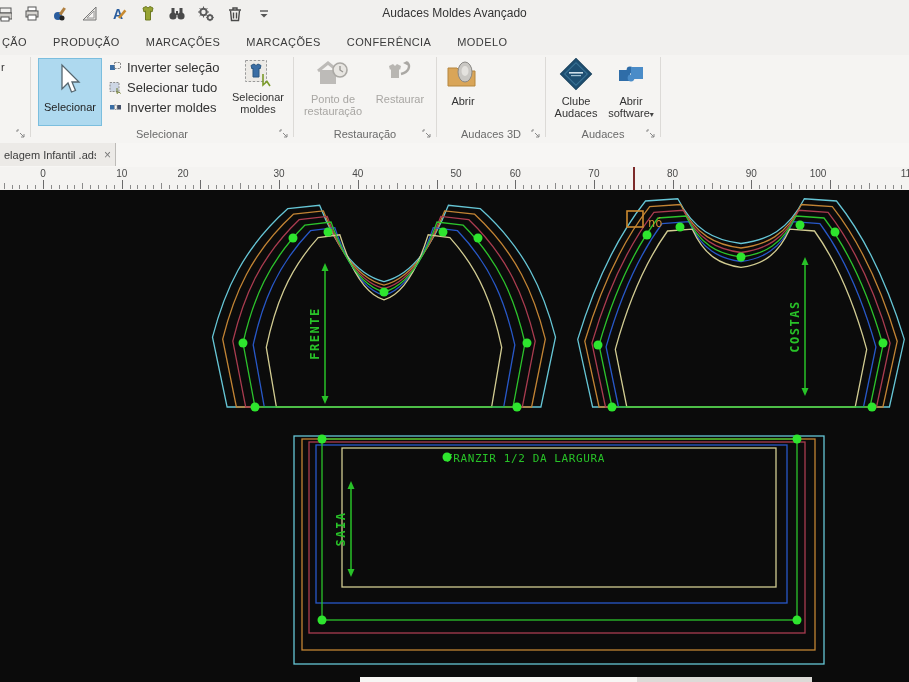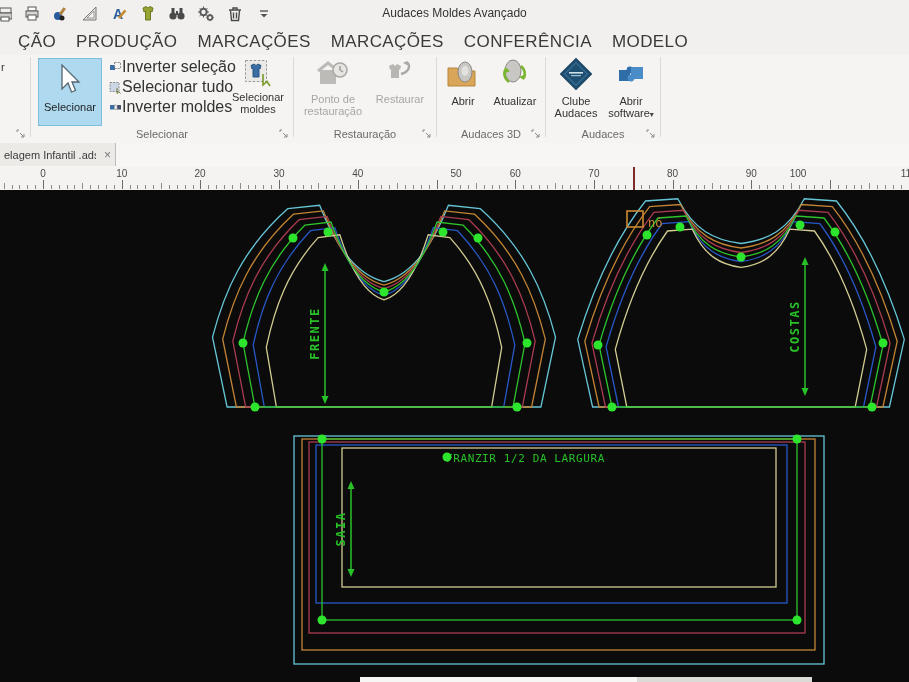--- a/index.html
+++ b/index.html
@@ -14,7 +14,7 @@
 
   
   .menubar{position:absolute;left:0;top:28px;width:909px;height:27px;background:#f1f0ee;display:flex;align-items:center;gap:0;}
-  .mtab{font-size:17px;color:#3a3a3a;padding:6px 2px;white-space:nowrap;letter-spacing:.4px;margin-left:16px;}
+  .mtab{font-size:11px;color:#3a3a3a;padding:6px 13px;white-space:nowrap;letter-spacing:.4px;}
   .mtab:first-child{padding-left:2px;}
 
   

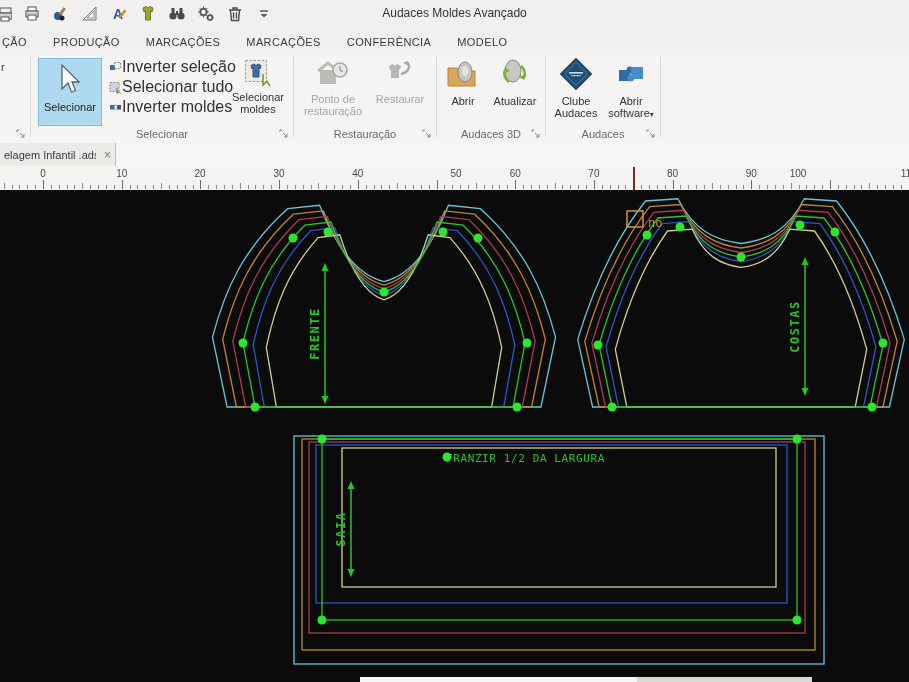--- a/index.html
+++ b/index.html
@@ -26,7 +26,7 @@
   .bigbtn{position:absolute;left:7px;top:3px;width:64px;height:68px;background:#aed9ef;border:1px solid #7bbede;display:flex;flex-direction:column;align-items:center;justify-content:flex-start;padding-top:4px;box-sizing:border-box;}
   .bigbtn .blabel{font-size:11px;color:#1f1f1f;margin-top:6px;}
   .smallcol{position:absolute;left:78px;top:4px;display:flex;flex-direction:column;gap:4px;}
-  .sitem{display:flex;align-items:center;font-size:16px;color:#333;height:16px;}
+  .sitem{display:flex;align-items:center;gap:5px;font-size:13px;color:#333;height:16px;}
   .vbtn{position:absolute;top:3px;display:flex;flex-direction:column;align-items:center;width:62px;}
   .vbtn .vlabel{font-size:11px;color:#333;text-align:center;line-height:12px;margin-top:3px;}
   .vbtn.disabled .vlabel{color:#a8a6a3;}

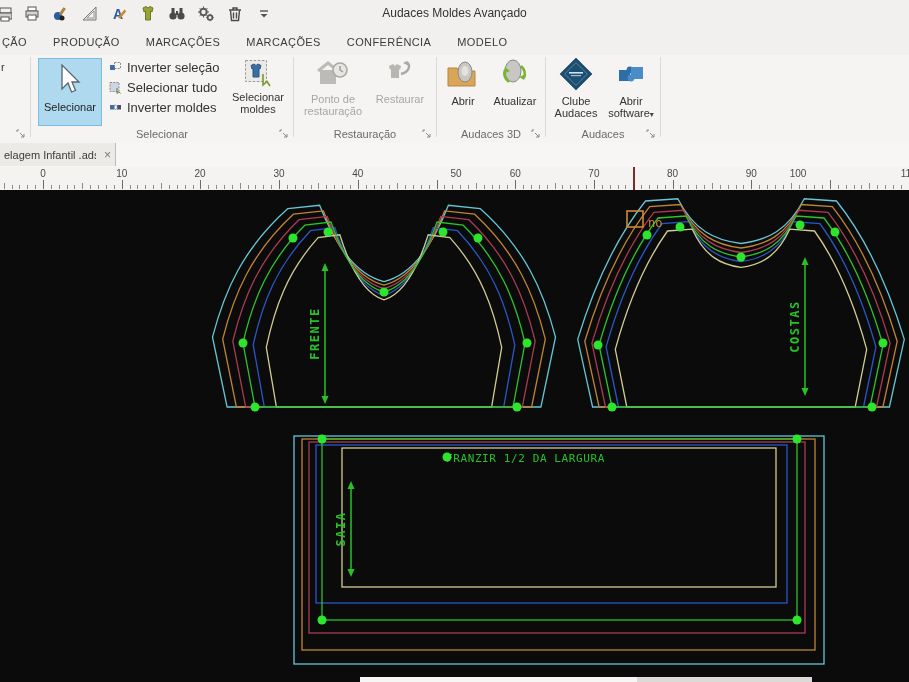--- a/index.html
+++ b/index.html
@@ -242,16 +242,6 @@
           <ellipse cx="20" cy="13" rx="3.5" ry="5" fill="#e4e2de"></ellipse>
         </svg>
         <span class="vlabel">Abrir</span>
-      </div>
-      <div class="vbtn" style="left:52px;width:52px;">
-        <svg width="36" height="34">
-          <ellipse cx="16" cy="13" rx="8" ry="11" fill="#c9c7c3" stroke="#8a8884"></ellipse>
-          <path d="M24,8 A11,11 0 0 1 27,20" stroke="#7ab52e" stroke-width="2.6" fill="none"></path>
-          <path d="M29,16 L27,22 L22,19 Z" fill="#7ab52e"></path>
-          <path d="M12,24 A11,11 0 0 1 8,12" stroke="#7ab52e" stroke-width="2.6" fill="none"></path>
-          <path d="M6,16 L8,9 L13,13 Z" fill="#7ab52e"></path>
-        </svg>
-        <span class="vlabel">Atualizar</span>
       </div>
       <div class="glabel">Audaces 3D</div>
       <span class="launcher">

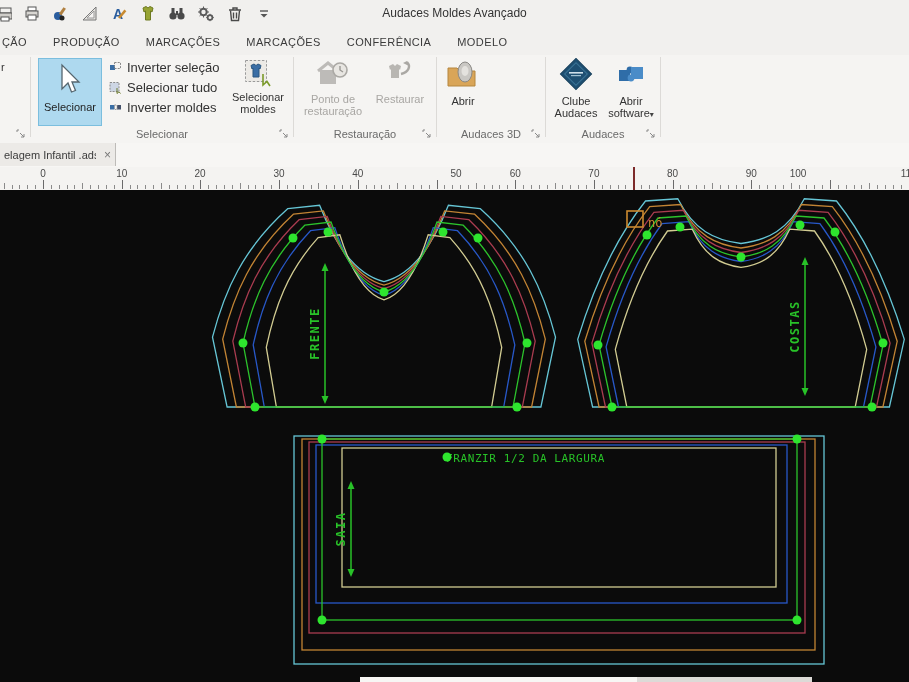--- a/index.html
+++ b/index.html
@@ -322,7 +322,7 @@
       <div class="tick" style="left: 184.66px;"></div>
       <div class="tick" style="left: 192.53px;"></div>
       <div class="tick major" style="left: 200.4px;"></div>
-      <div class="rnum" style="left: 200px; text-align: center;">20</div>
+      <div class="rnum" style="left: 183px; text-align: center;">20</div>
       <div class="tick" style="left: 208.27px;"></div>
       <div class="tick" style="left: 216.14px;"></div>
       <div class="tick" style="left: 224.01px;"></div>

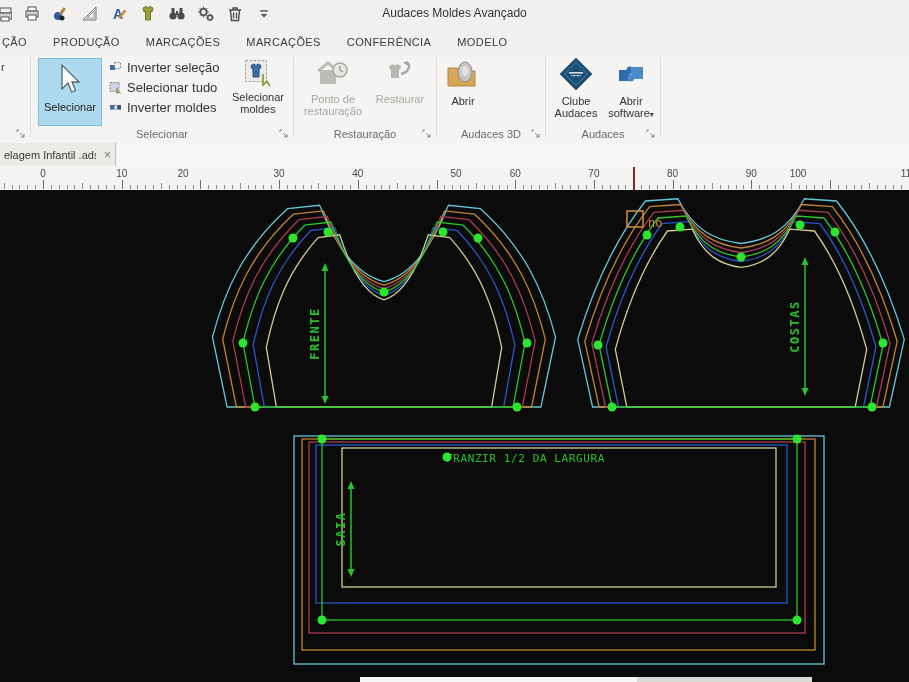--- a/index.html
+++ b/index.html
@@ -410,7 +410,7 @@
       <div class="tick" style="left: 814.26px;"></div>
       <div class="tick" style="left: 822.13px;"></div>
       <div class="tick major" style="left: 830px;"></div>
-      <div class="rnum" style="left: 798px; text-align: center;">100</div>
+      <div class="rnum" style="left: 818px; text-align: center;">100</div>
       <div class="tick" style="left: 837.87px;"></div>
       <div class="tick" style="left: 845.74px;"></div>
       <div class="tick" style="left: 853.61px;"></div>

